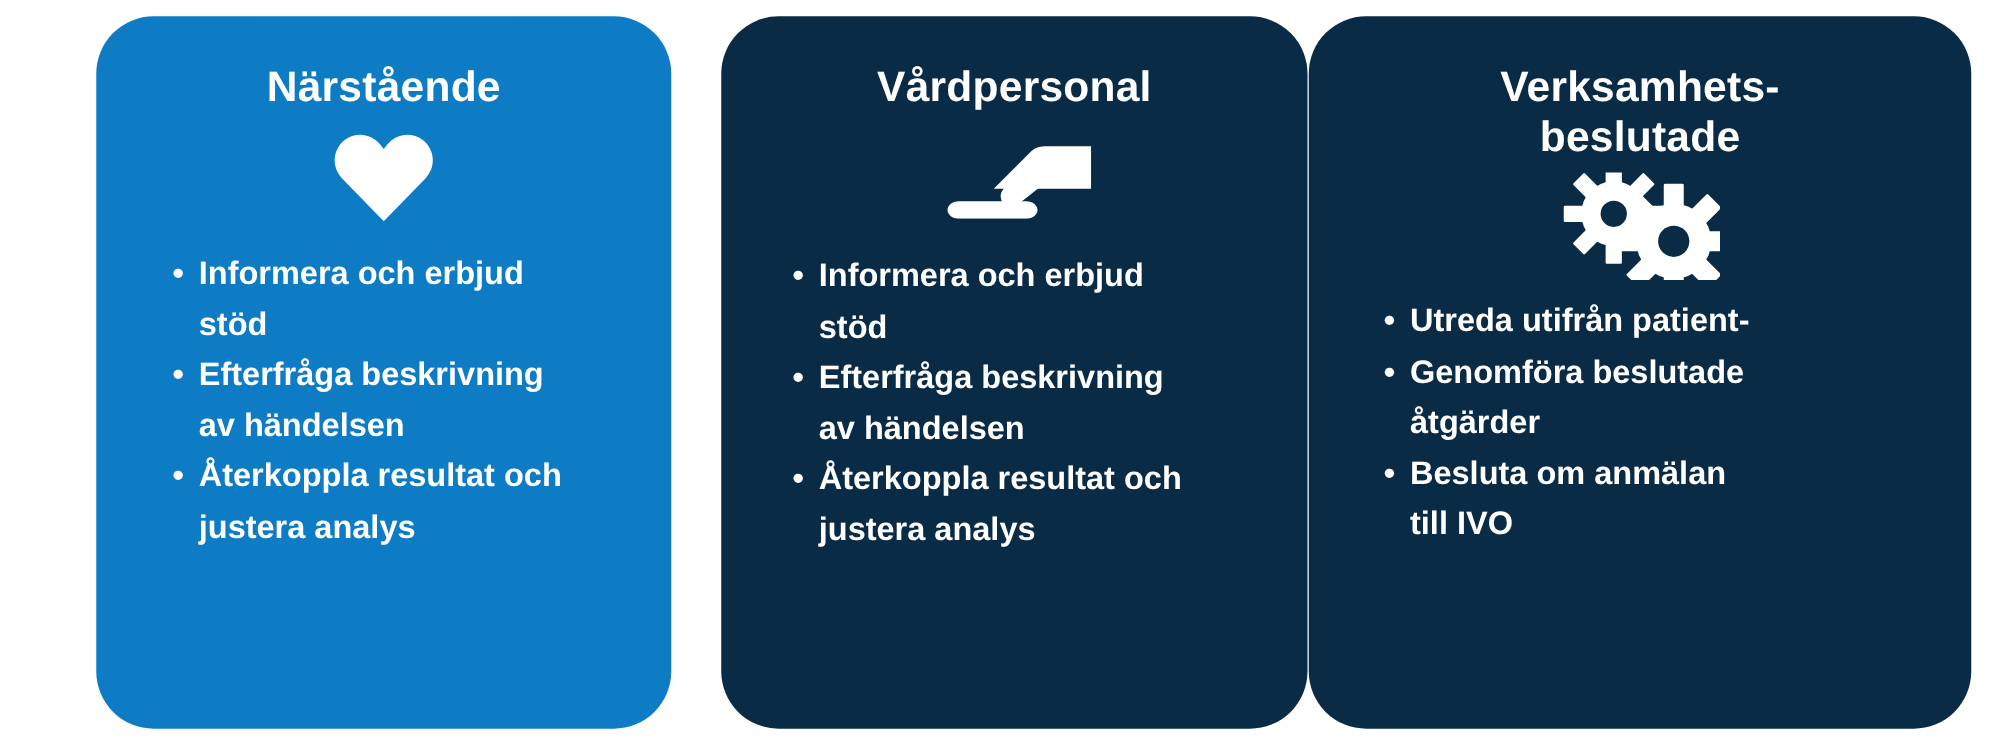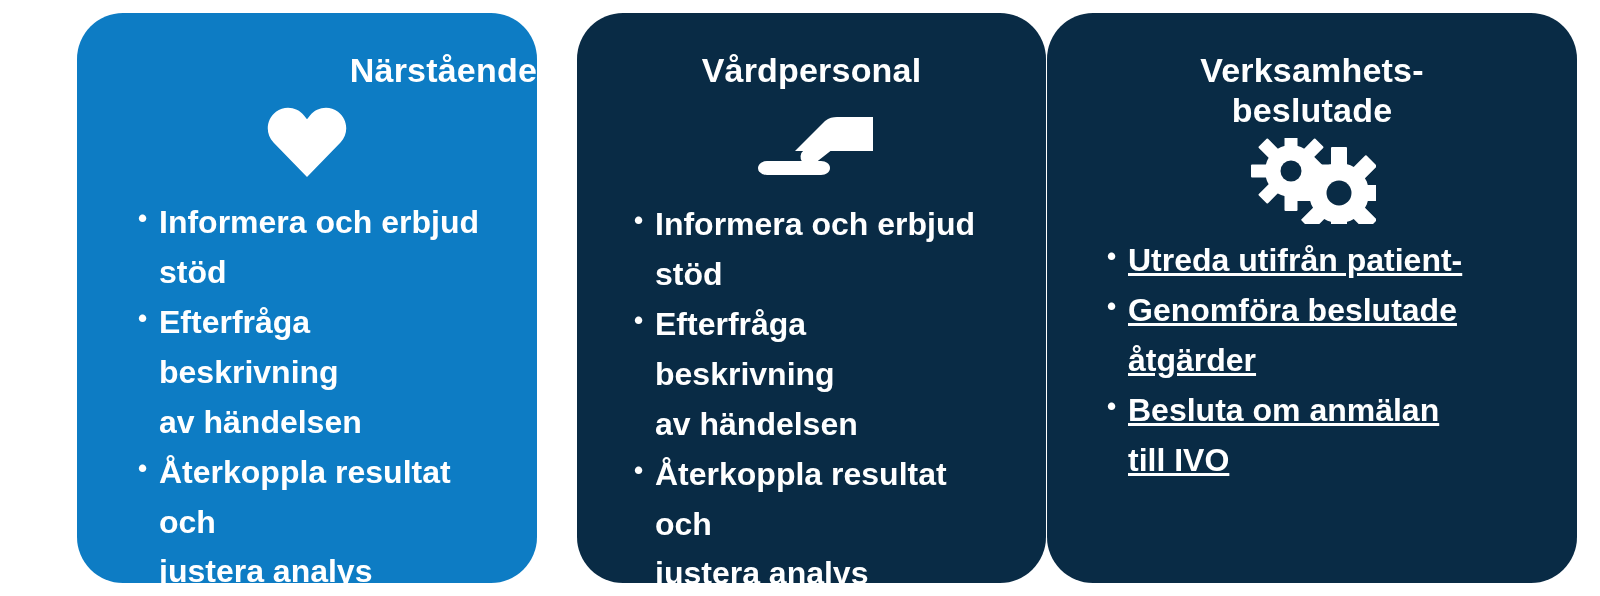--- a/index.html
+++ b/index.html
@@ -42,7 +42,7 @@
     margin: 0;
     padding: 0;
   }
-  .card-1 .card-title { padding-top: 37px; text-align: right; }
+  .card-1 .card-title { padding-top: 37px; }
   .card-2 .card-title { padding-top: 37px; }
   .card-3 .card-title { padding-top: 37px; }
 

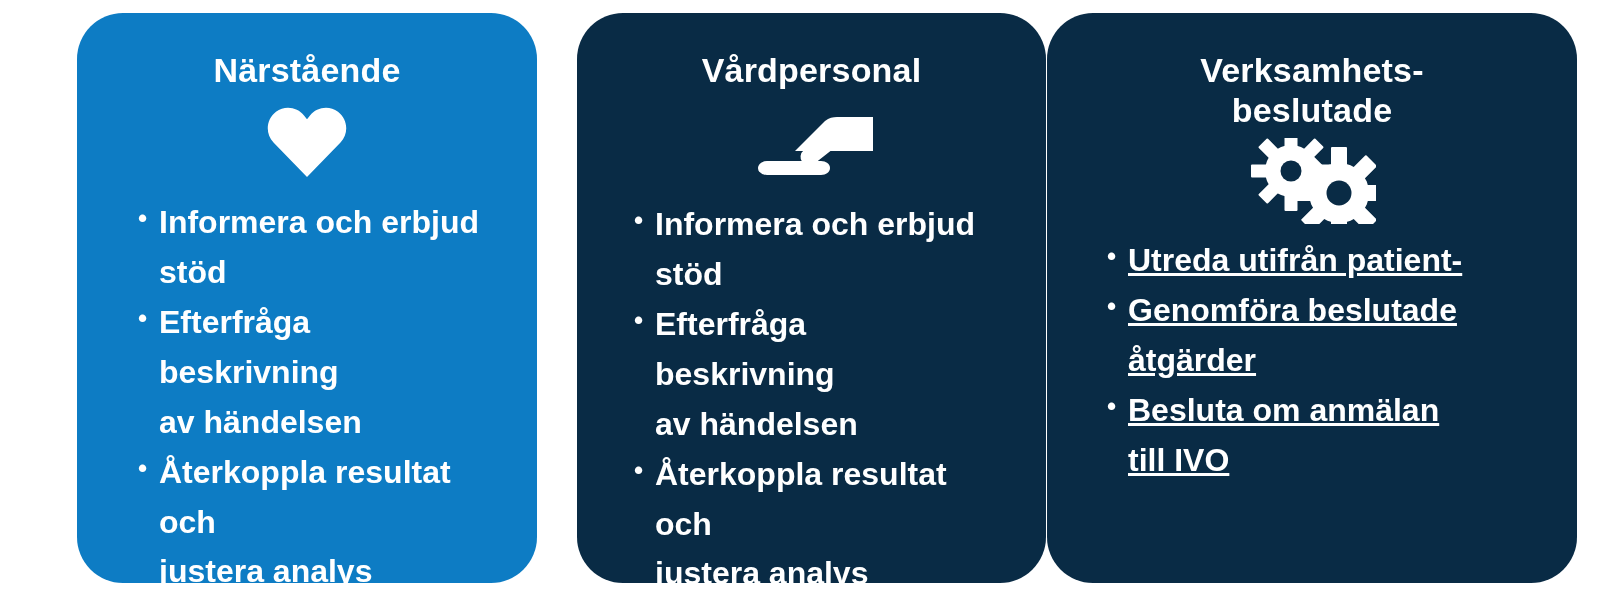--- a/index.html
+++ b/index.html
@@ -61,7 +61,7 @@
     margin: 0;
     padding: 0;
     color: #ffffff;
-    font-size: 32px;
+    font-size: 26px;
     font-weight: bold;
     line-height: 1.56;
   }

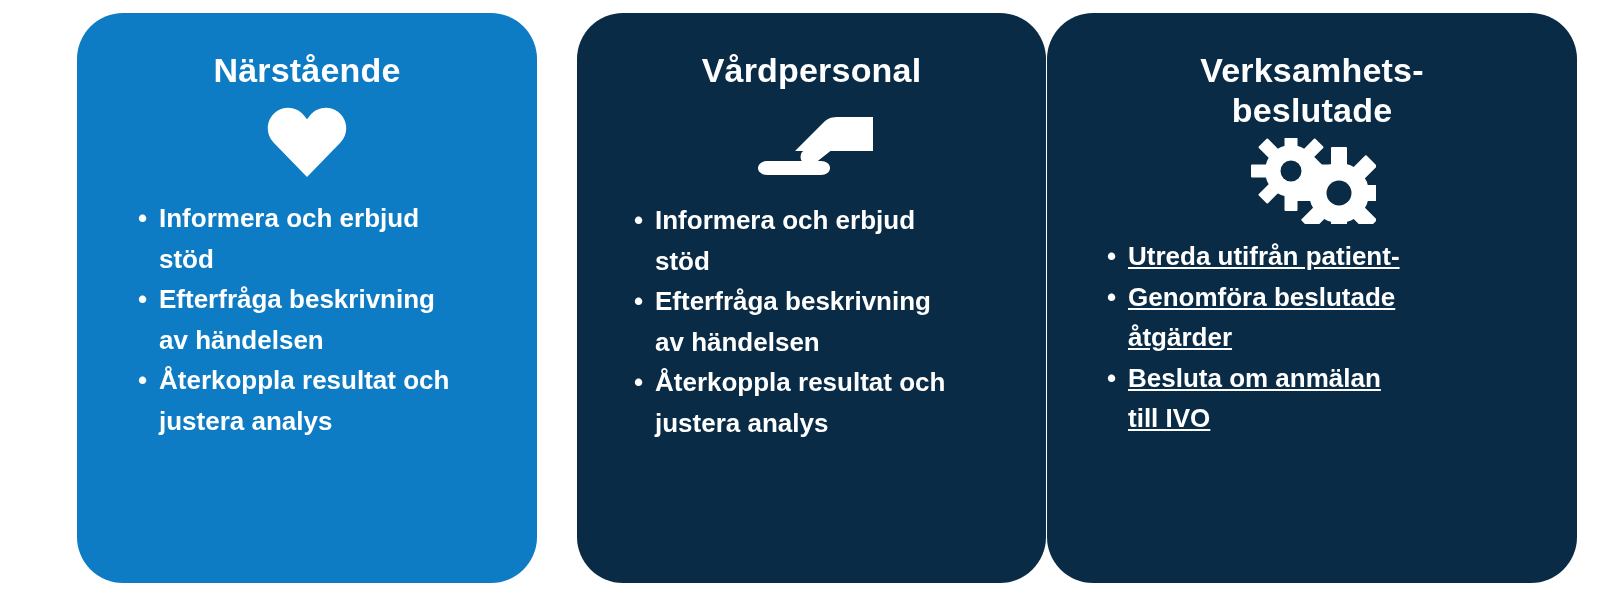--- a/index.html
+++ b/index.html
@@ -67,7 +67,7 @@
   }
   .card-1 .bullets { margin: 14px 0 0 61px; width: 350px; }
   .card-2 .bullets { margin: 14px 0 0 57px; width: 360px; }
-  .card-3 .bullets { margin: 12px 0 0 60px; width: 370px; text-decoration: underline; }
+  .card-3 .bullets { margin: 12px 0 0 60px; width: 370px; }
 
   .bullets li {
     position: relative;

